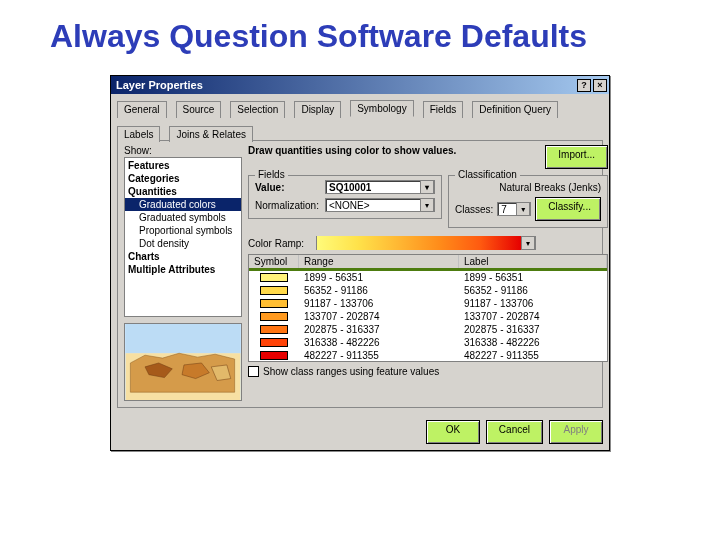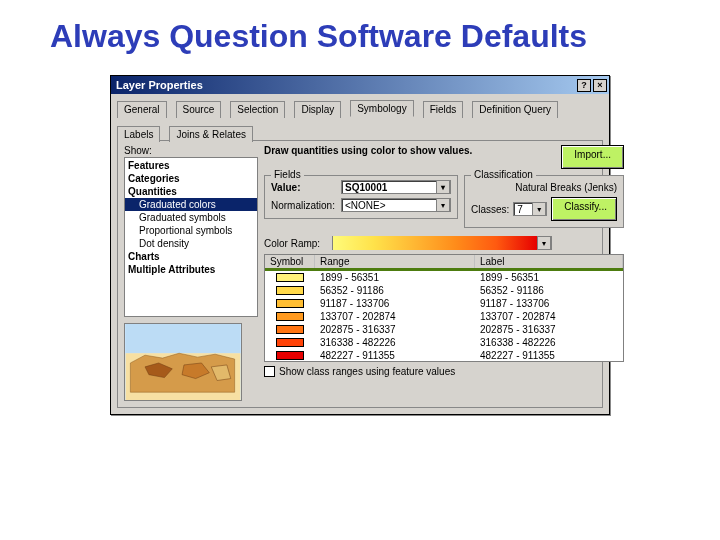--- a/index.html
+++ b/index.html
@@ -76,7 +76,7 @@
   .show-list {
     border:1px solid #808080;
     background:#fff;
-    width:134px;
+    width:118px;
     height:160px;
     padding:1px 0;
     margin-top:1px;

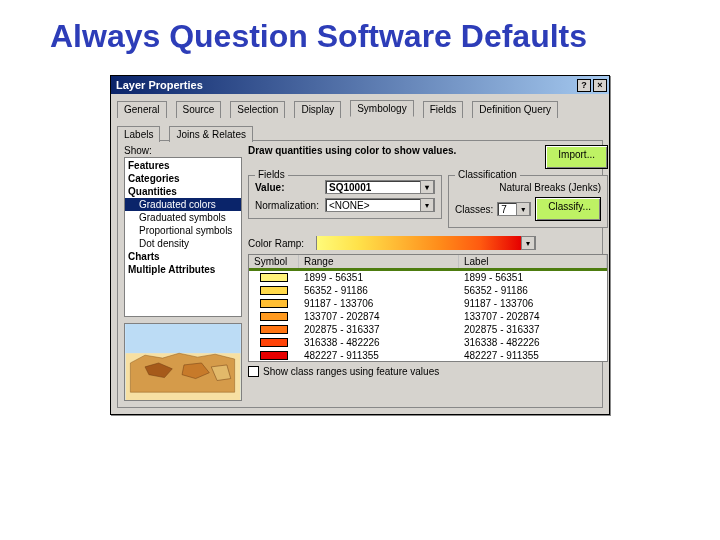--- a/index.html
+++ b/index.html
@@ -333,6 +333,11 @@
 
     </div>
   </div>
+  <div class="footer">
+    <div class="btn">OK</div>
+    <div class="btn">Cancel</div>
+    <div class="btn dis">Apply</div>
+  </div>
 </div>
 
 </body></html>

